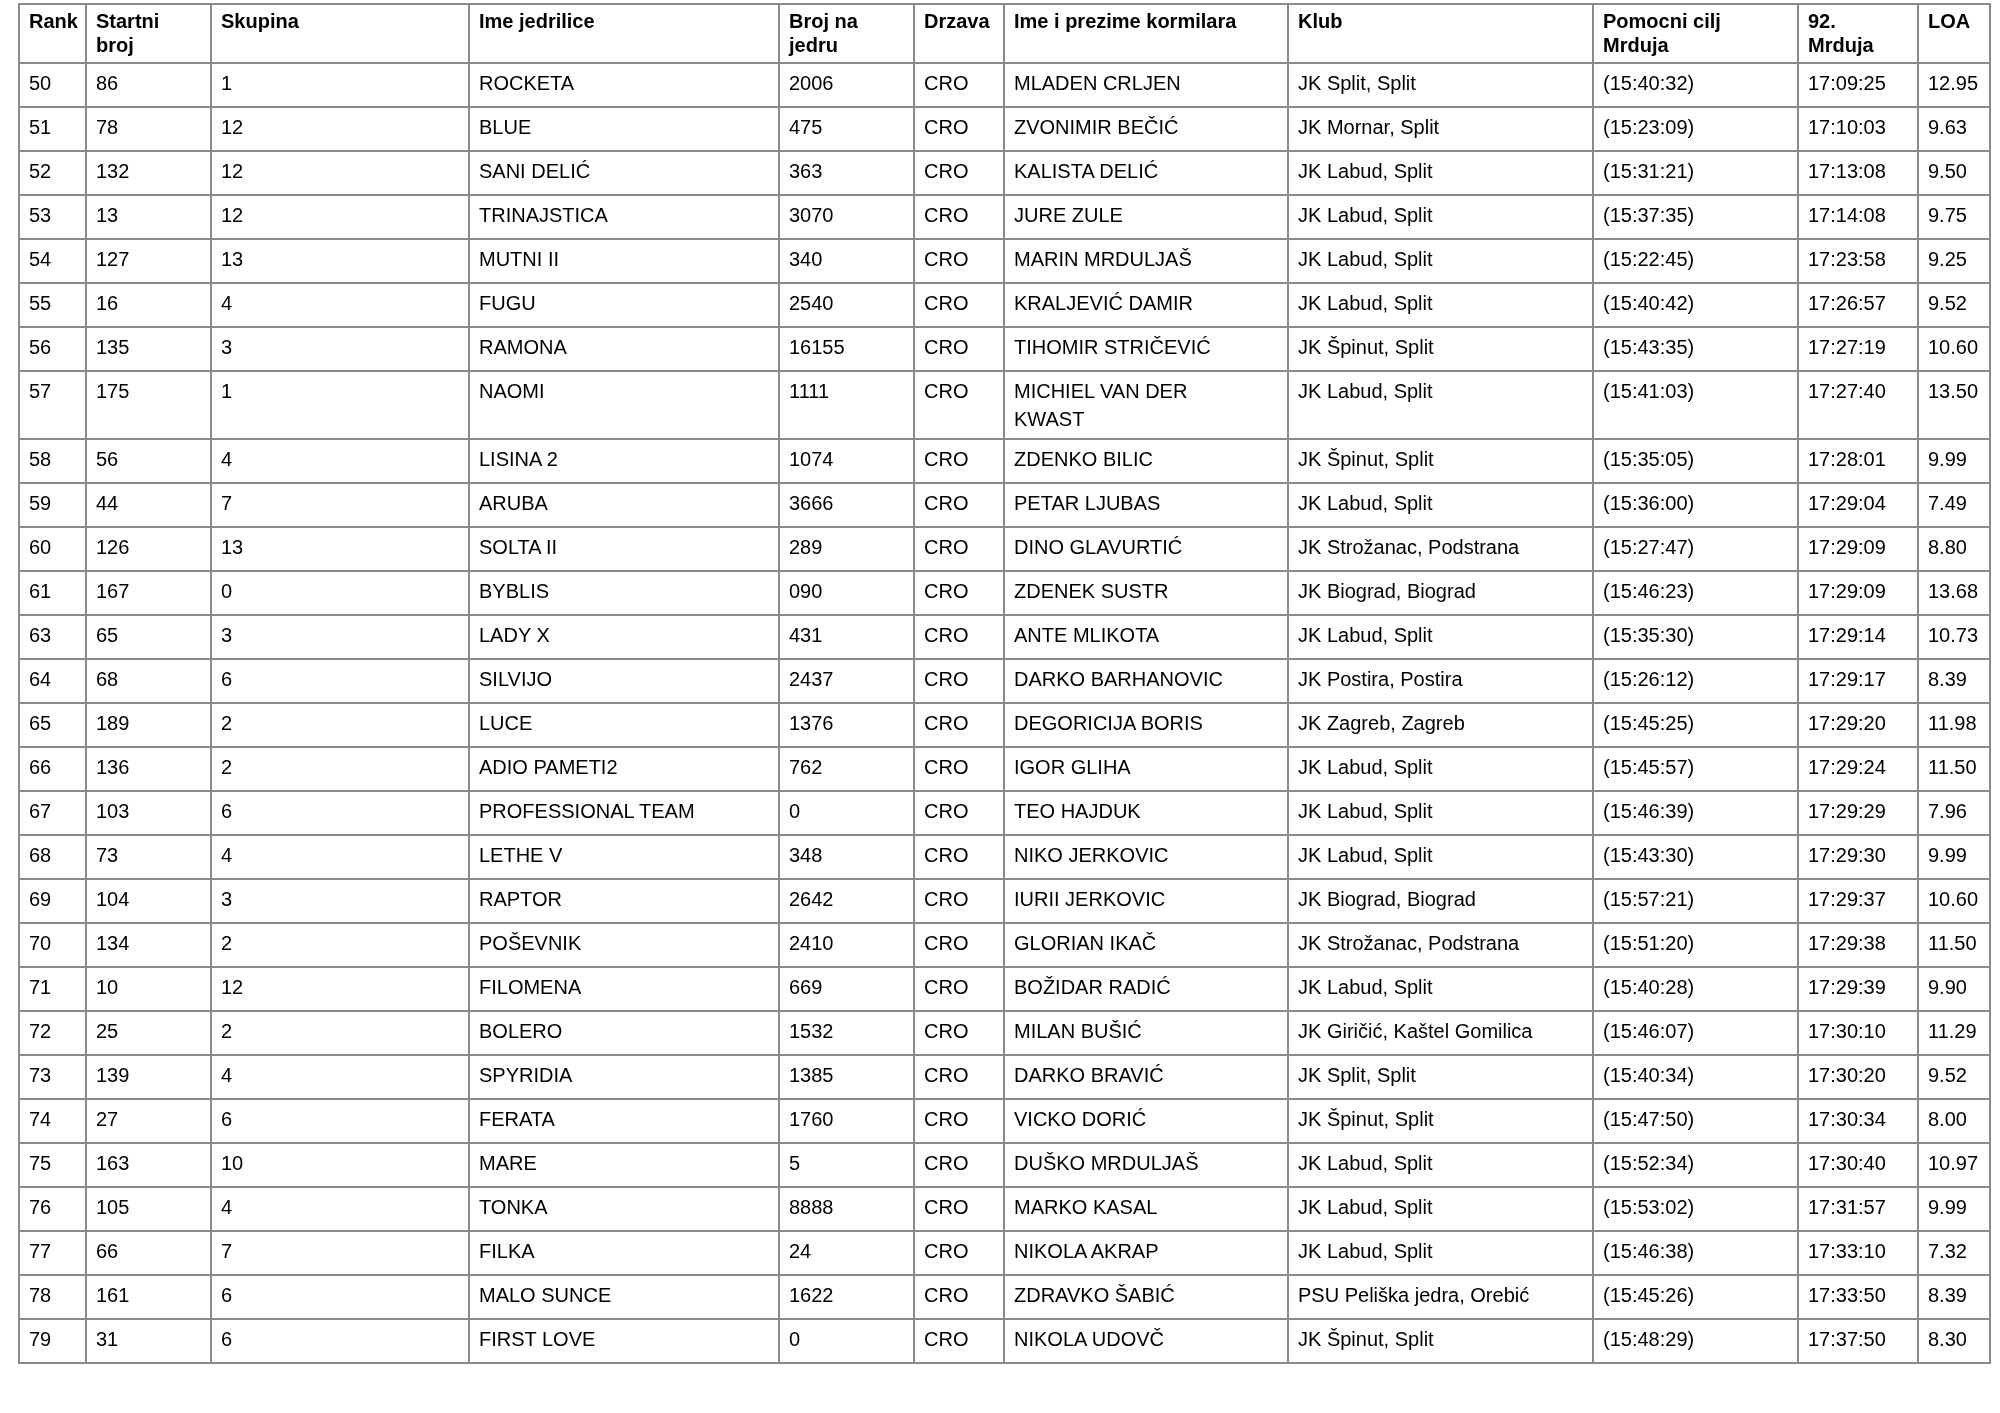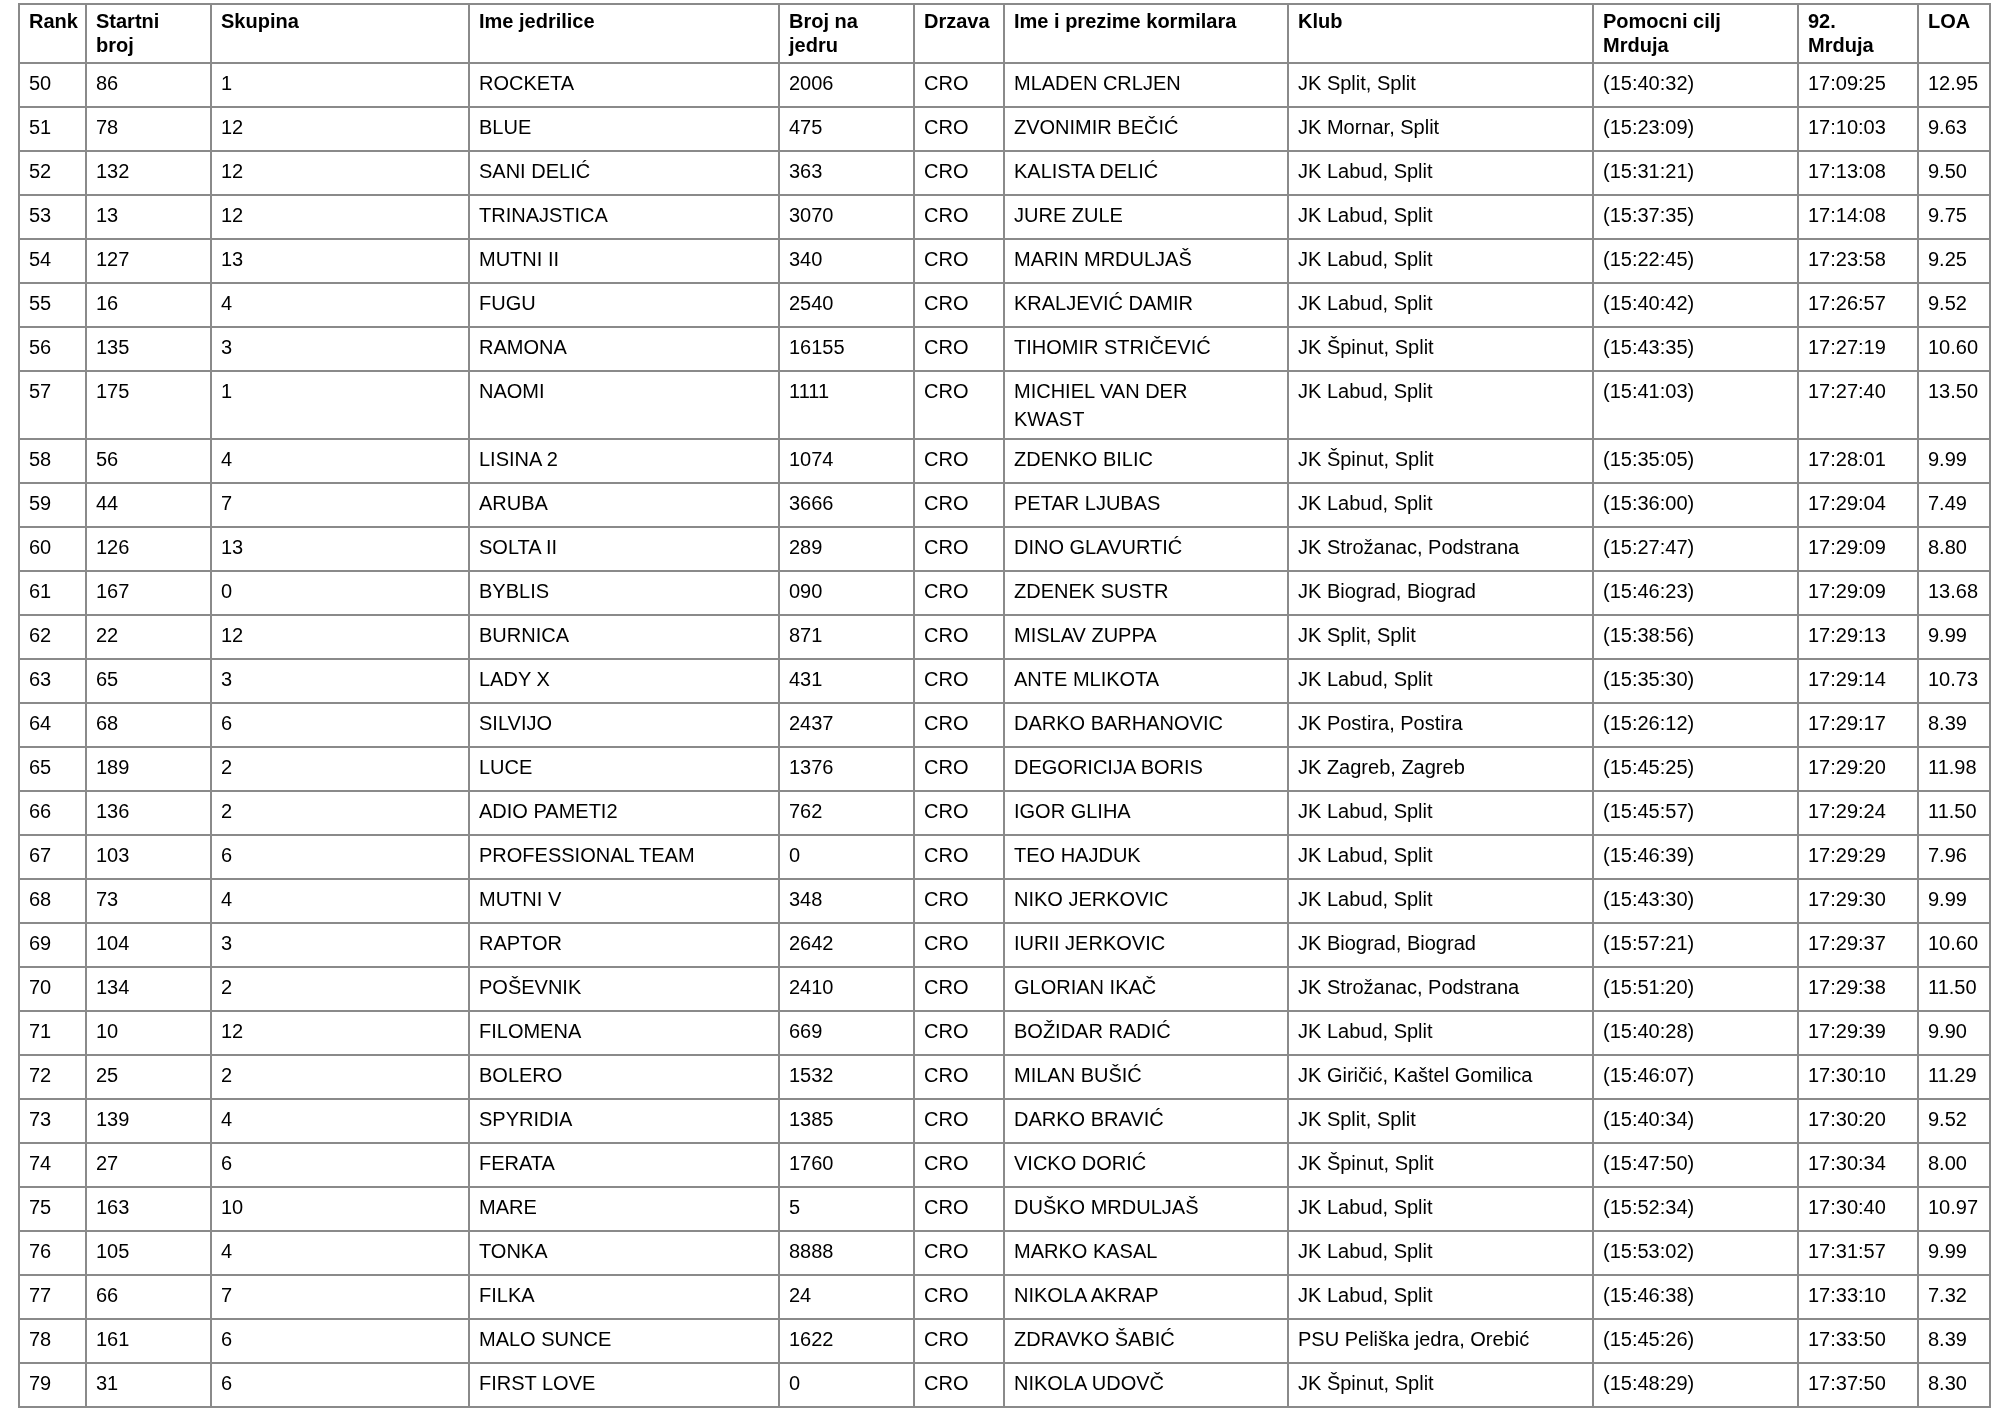--- a/index.html
+++ b/index.html
@@ -239,19 +239,6 @@
           <td>13.68</td>
         </tr>
         <tr>
-          <td>62</td>
-          <td>22</td>
-          <td>12</td>
-          <td>BURNICA</td>
-          <td>871</td>
-          <td>CRO</td>
-          <td>MISLAV ZUPPA</td>
-          <td>JK Split, Split</td>
-          <td>(15:38:56)</td>
-          <td>17:29:13</td>
-          <td>9.99</td>
-        </tr>
-        <tr>
           <td>63</td>
           <td>65</td>
           <td>3</td>

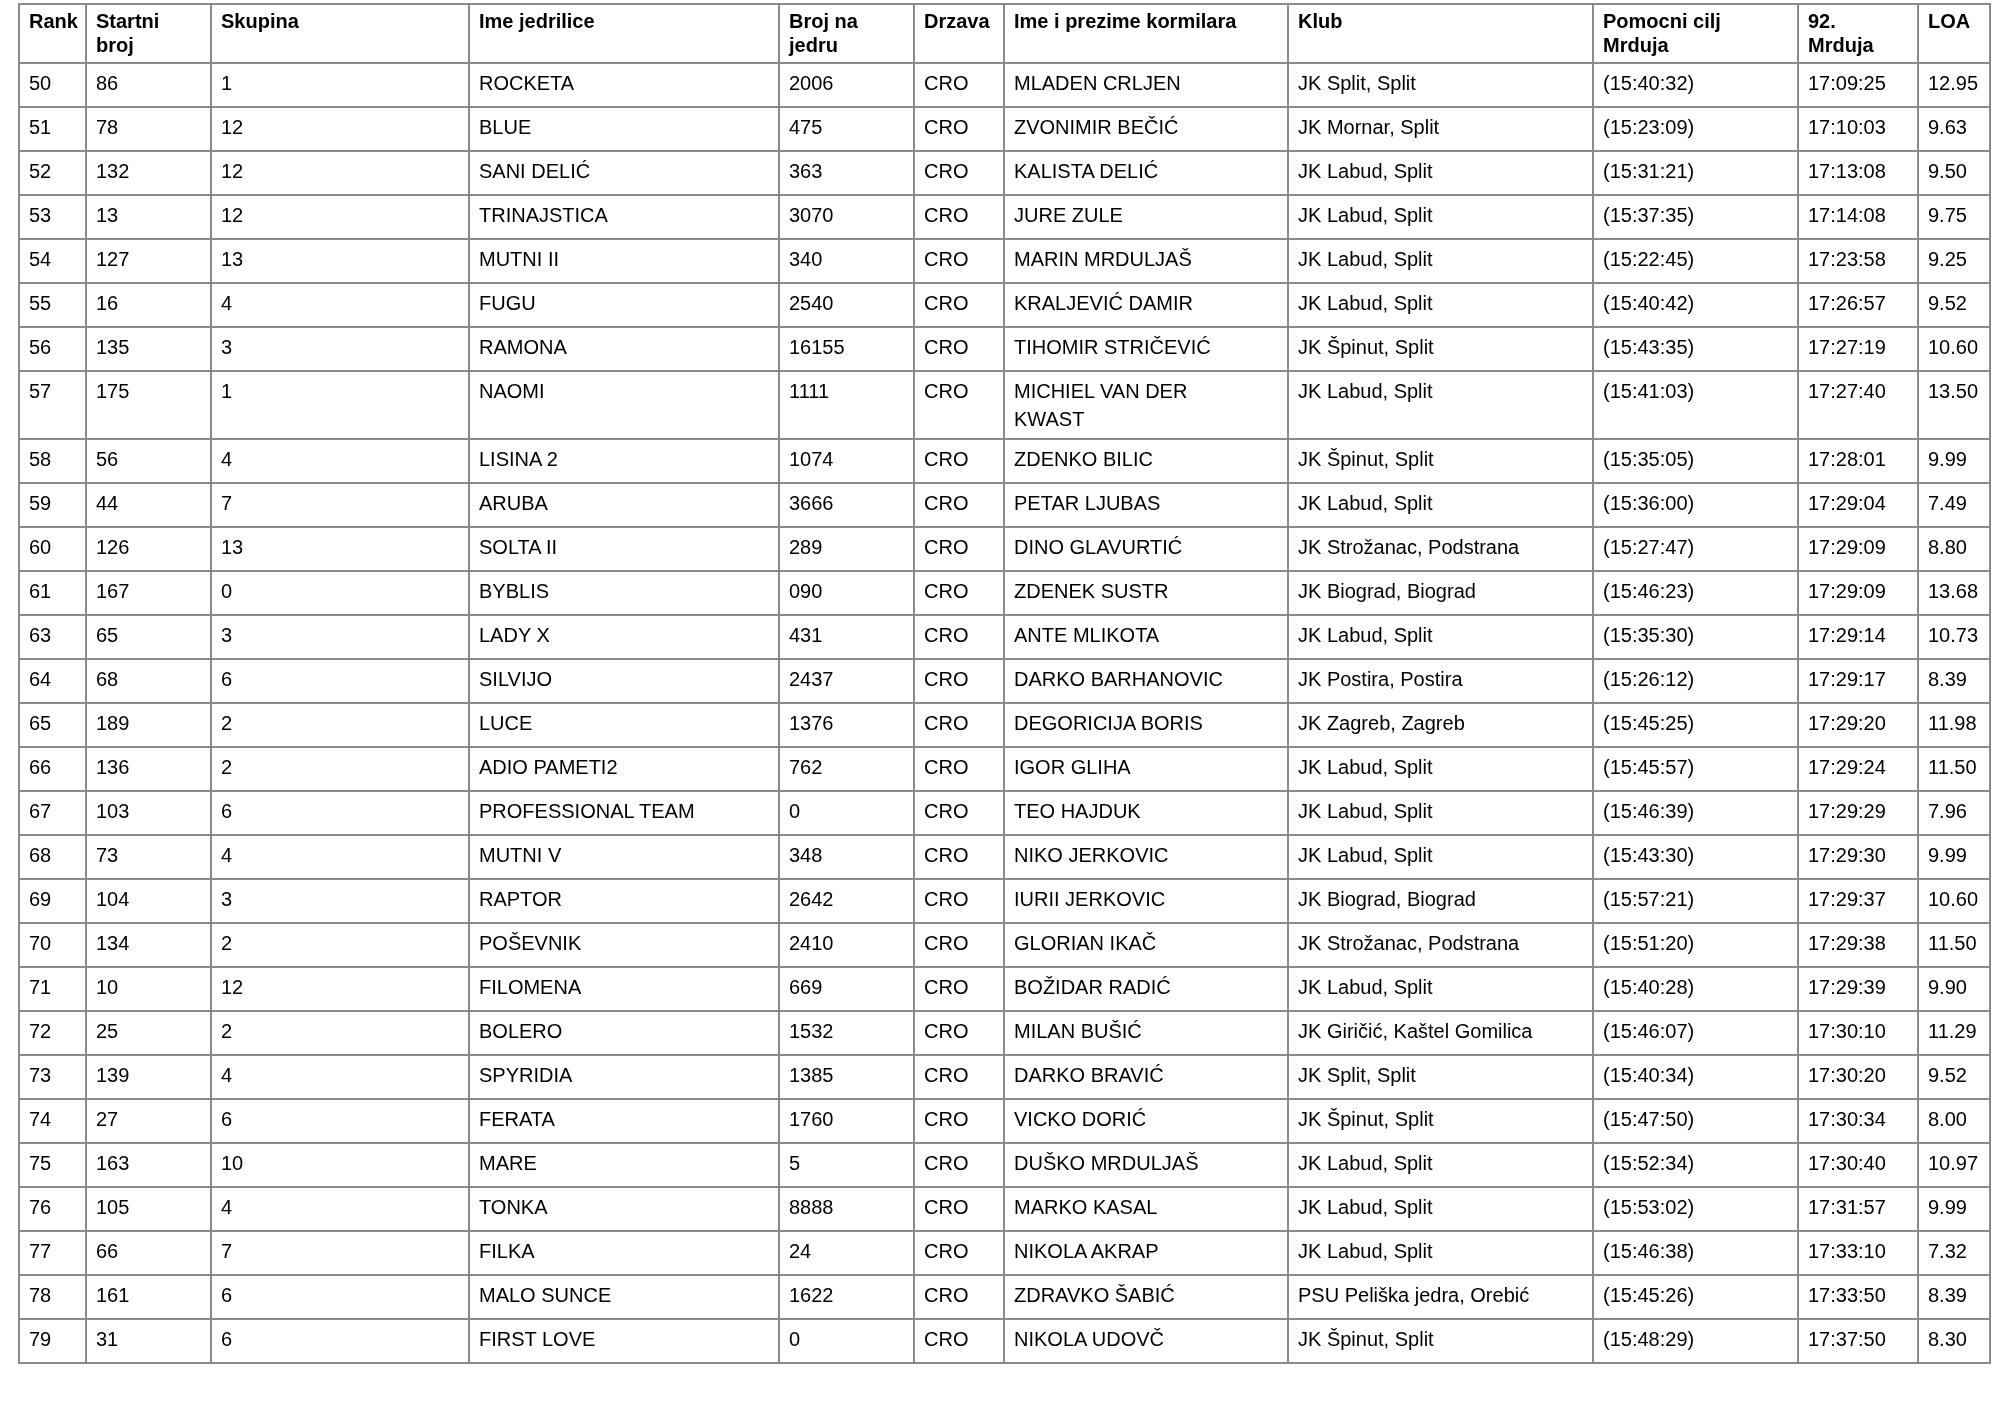--- a/index.html
+++ b/index.html
@@ -307,7 +307,7 @@
           <td>68</td>
           <td>73</td>
           <td>4</td>
-          <td>MUTNI V</td>
+          <td>LETHE V</td>
           <td>348</td>
           <td>CRO</td>
           <td>NIKO JERKOVIC</td>

